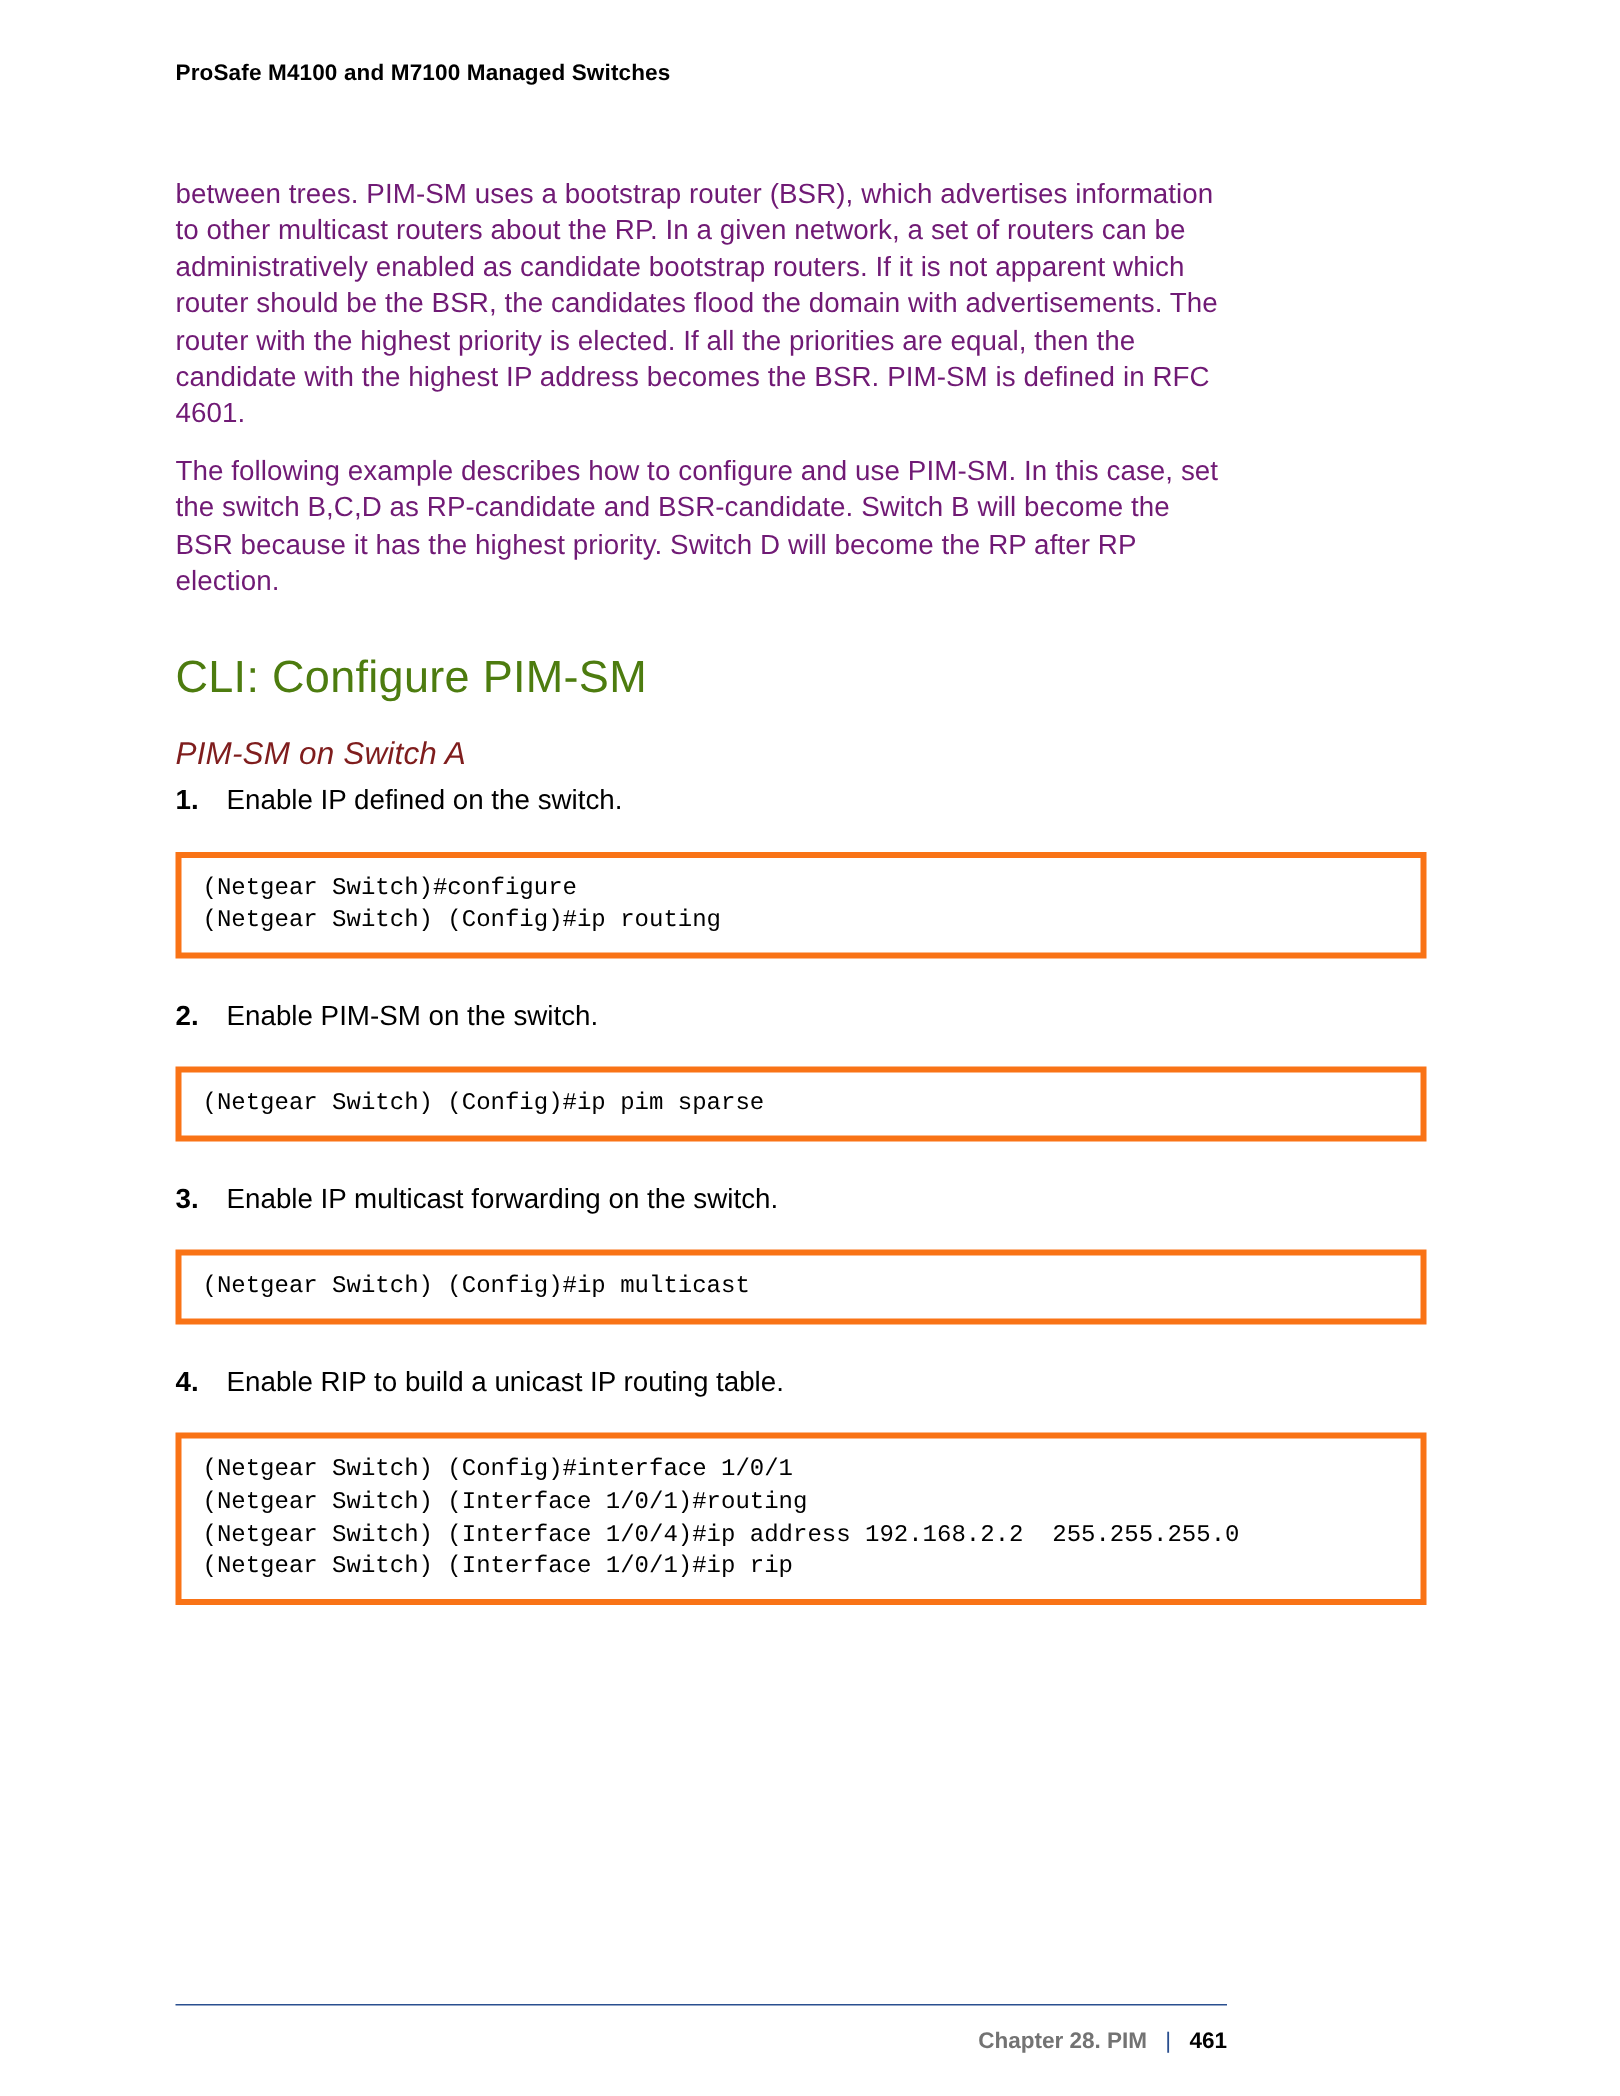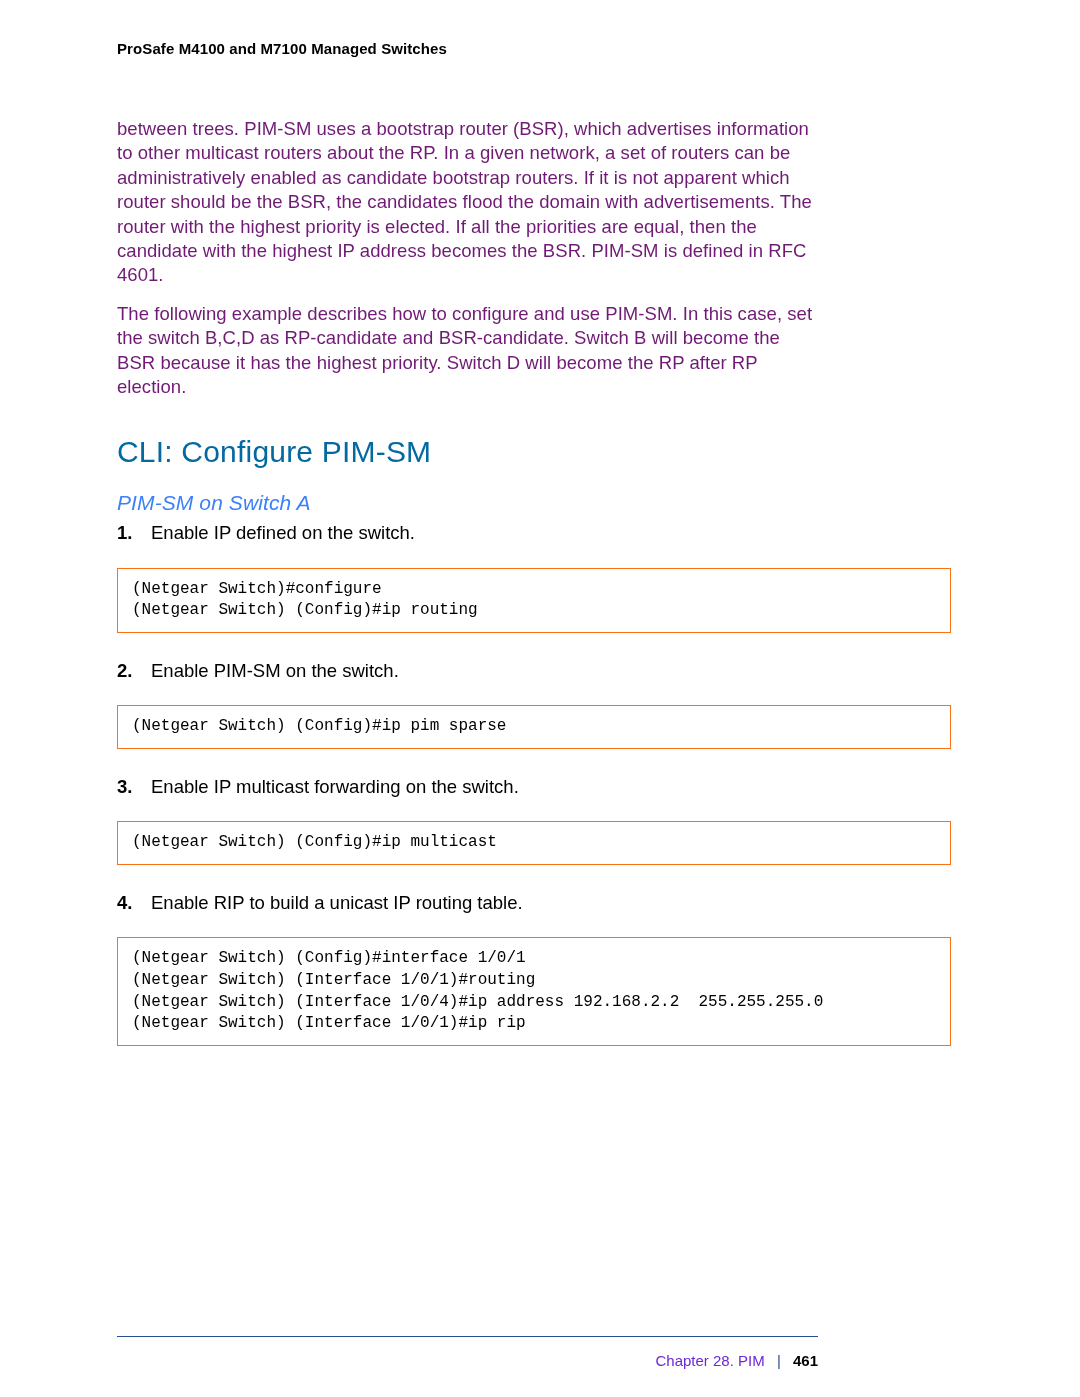--- a/index.html
+++ b/index.html
@@ -38,7 +38,7 @@
   .h1 {
     font-size: 30px;
     font-weight: normal;
-    color: #0369a1;
+    color: #4d7c0f;
     margin-top: 36px;
     margin-bottom: 22px;
     letter-spacing: 0.2px;

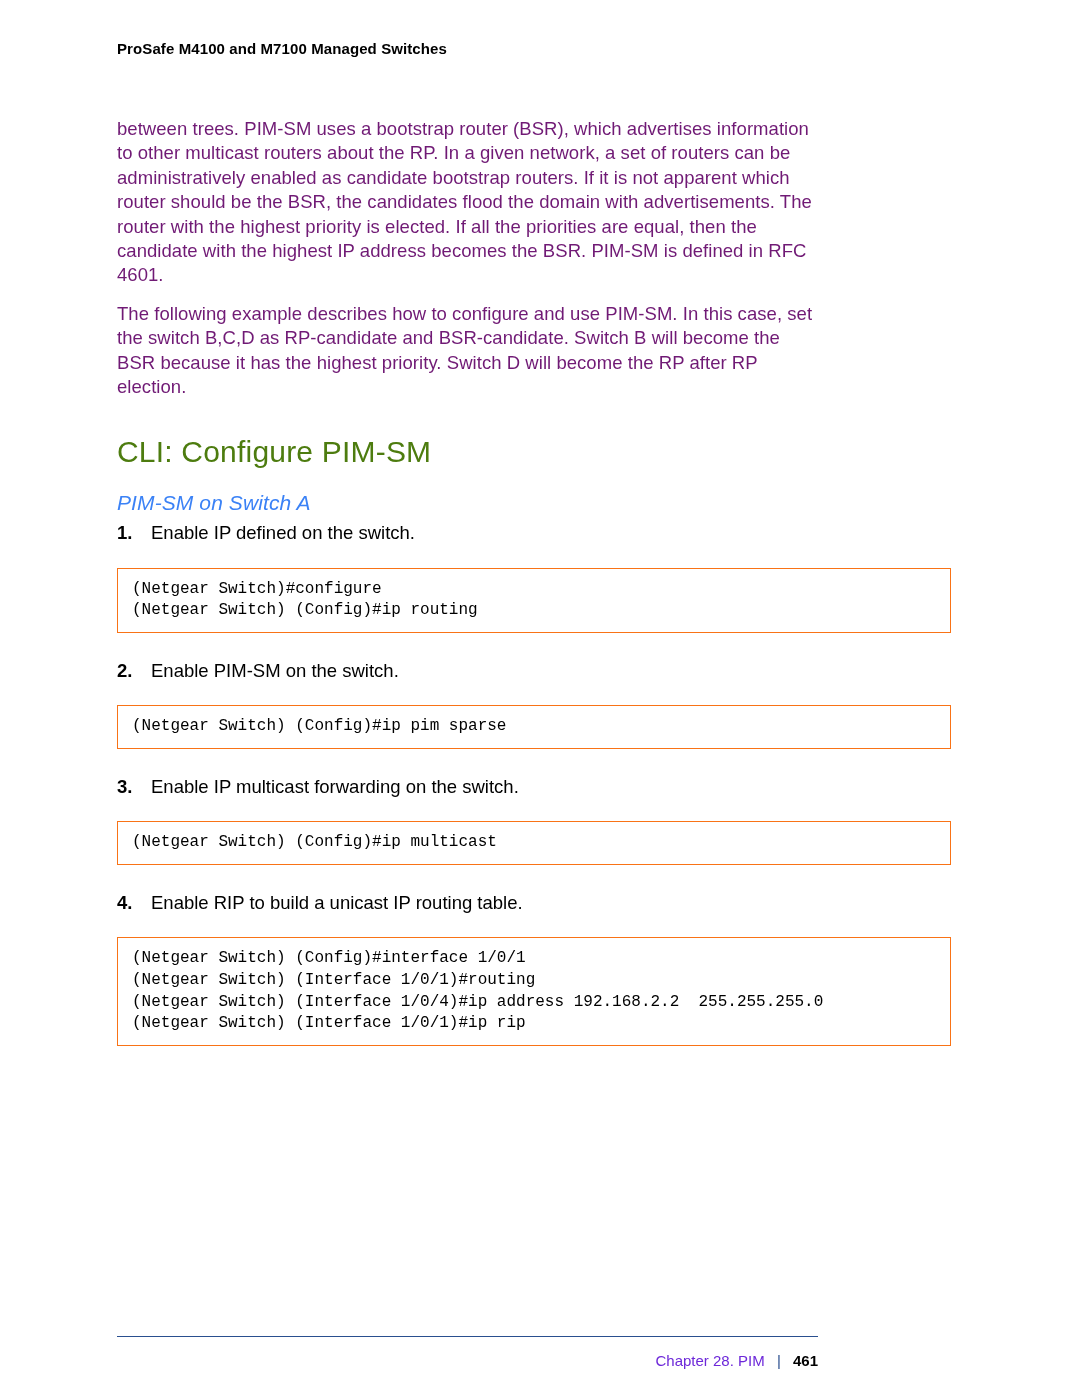--- a/index.html
+++ b/index.html
@@ -47,7 +47,7 @@
     font-size: 21px;
     font-style: italic;
     font-weight: normal;
-    color: #3b82f6;
+    color: #7f1d1d;
     margin: 0 0 6px 0;
     letter-spacing: 0.1px;
   }

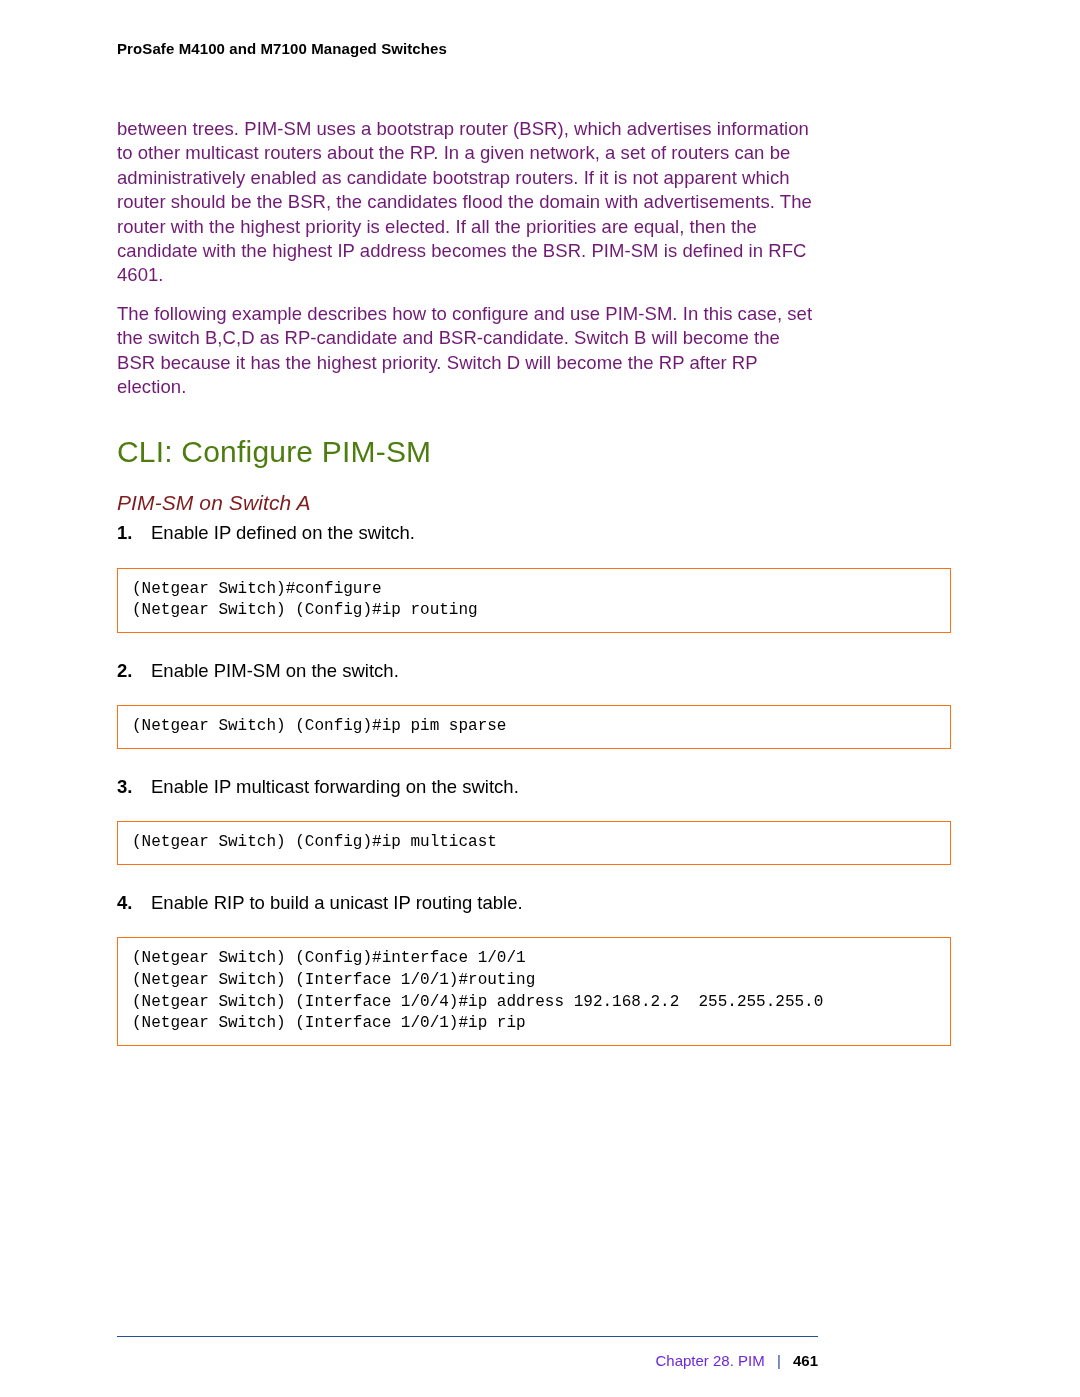--- a/index.html
+++ b/index.html
@@ -74,7 +74,7 @@
     color: #000;
   }
   .code-box {
-    border: 1px solid #f97316;
+    border: 4px solid #f97316;
     padding: 10px 14px 10px 14px;
     font-family: "Courier New", Courier, monospace;
     font-size: 16px;

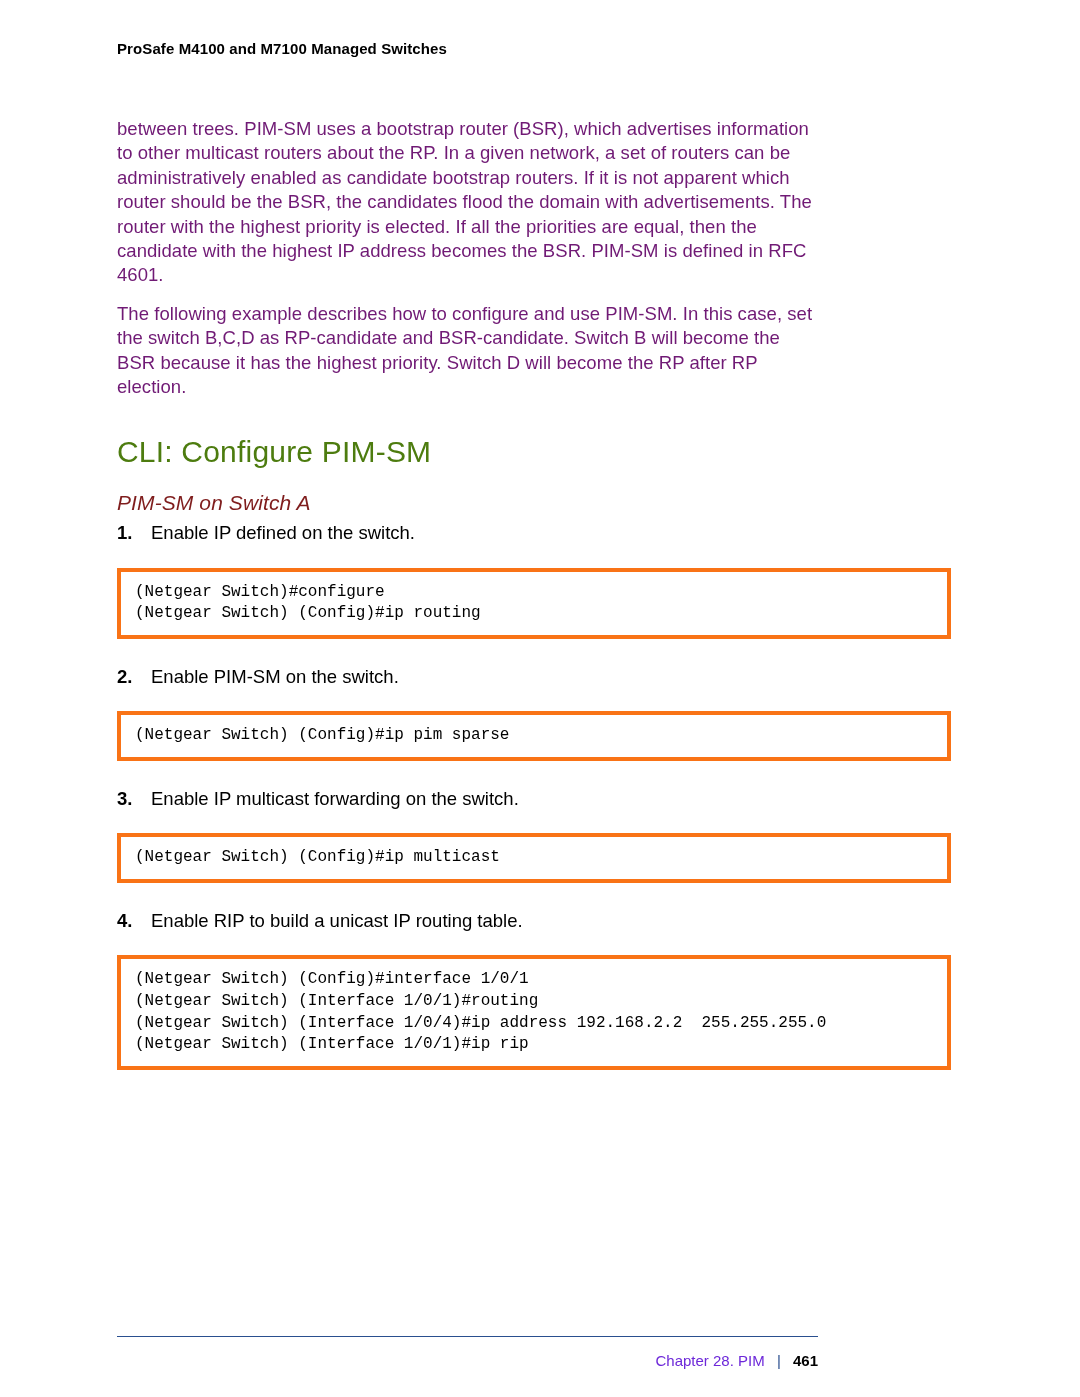--- a/index.html
+++ b/index.html
@@ -98,8 +98,8 @@
     font-size: 15px;
   }
   .footer-text .chap {
-    font-weight: normal;
-    color: #6d28d9;
+    font-weight: bold;
+    color: #737373;
   }
   .footer-text .sep {
     color: #2a4f8f;

